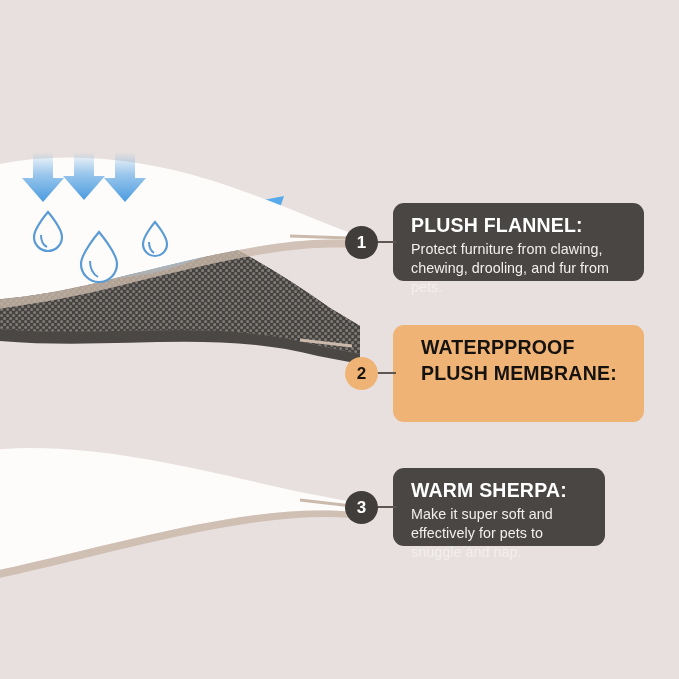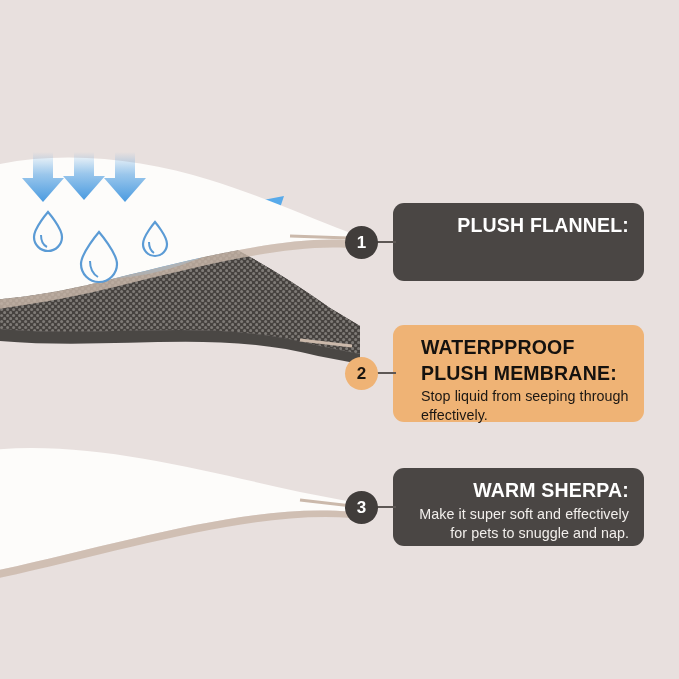--- a/index.html
+++ b/index.html
@@ -61,7 +61,7 @@
     box-sizing: border-box;
     padding: 11px 15px 12px 18px;
   }
-  .callout.dark { background: #4a4644; text-align: right; }
+  .callout.dark { background: #4a4644; }
   .callout.orange { background: #efb375; }
 
   .callout-title {

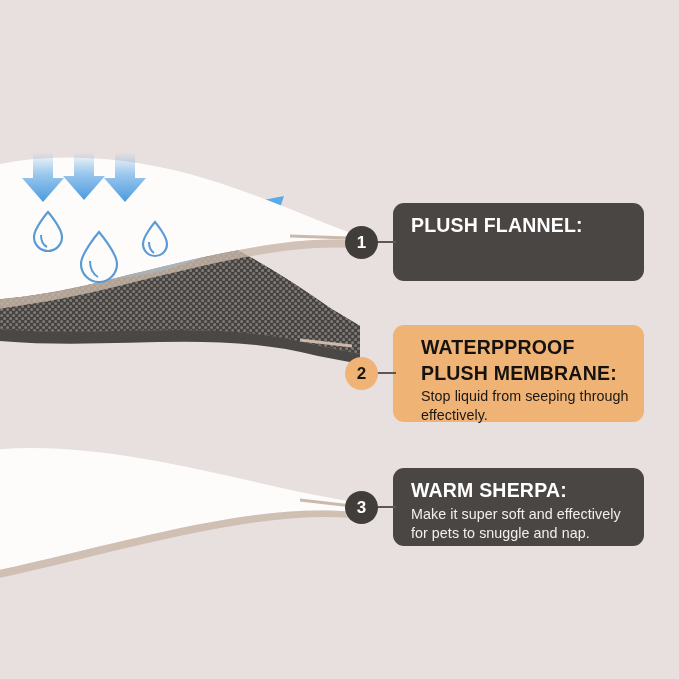--- a/index.html
+++ b/index.html
@@ -235,6 +235,7 @@
 
   <div class="callout dark" id="callout-1">
     <div class="callout-title">PLUSH FLANNEL:</div>
+    <div class="callout-body">Protect furniture from clawing, chewing, drooling, and fur from pets.</div>
   </div>
 
   <div class="callout orange" id="callout-2">

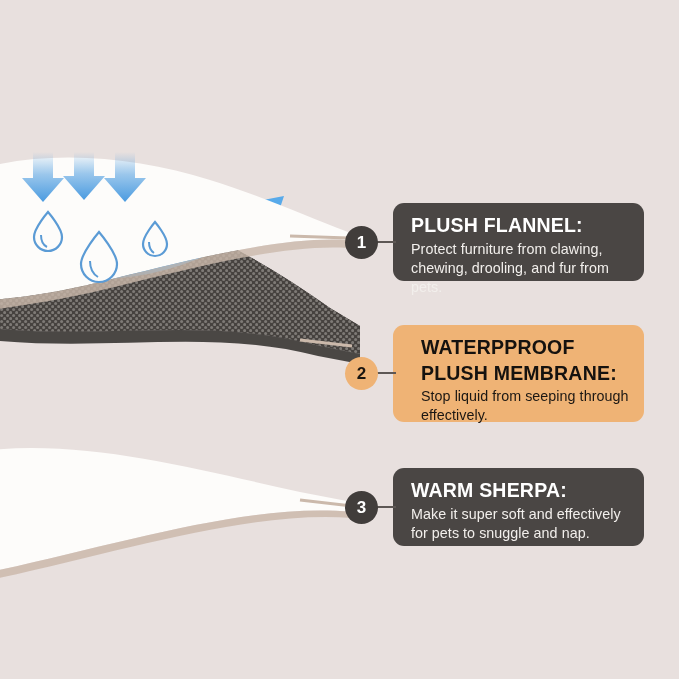--- a/index.html
+++ b/index.html
@@ -241,7 +241,6 @@
   <div class="callout orange" id="callout-2">
     <div class="callout-title">WATERPPROOF</div>
     <div class="callout-title">PLUSH MEMBRANE:</div>
-    <div class="callout-body">Stop liquid from seeping through effectively.</div>
   </div>
 
   <div class="callout dark" id="callout-3">

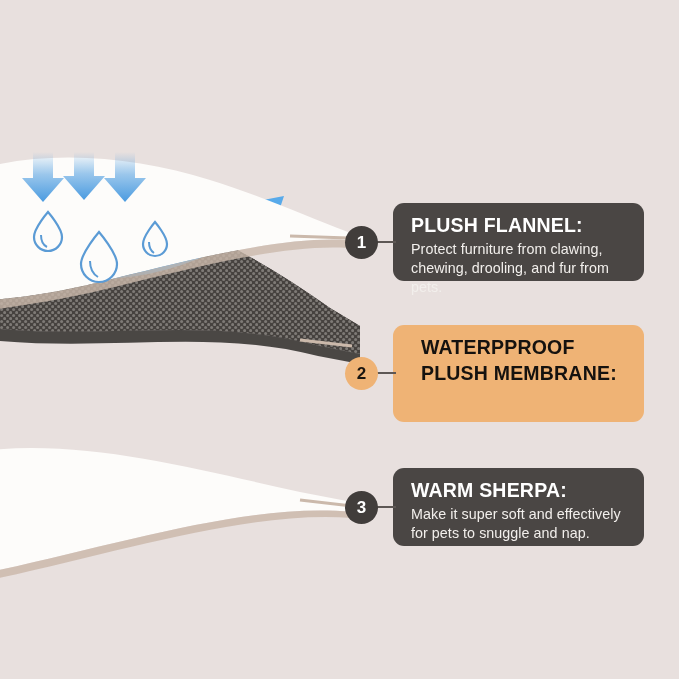--- a/index.html
+++ b/index.html
@@ -85,7 +85,7 @@
 
   #callout-1 { left: 393px; top: 203px; width: 251px; height: 78px; }
   #callout-2 { left: 393px; top: 325px; width: 251px; height: 97px; padding-left: 28px; }
-  #callout-3 { left: 393px; top: 468px; width: 251px; height: 78px; }
+  #callout-3 { left: 393px; top: 468px; width: 212px; height: 78px; }
 
   
   .badge {

